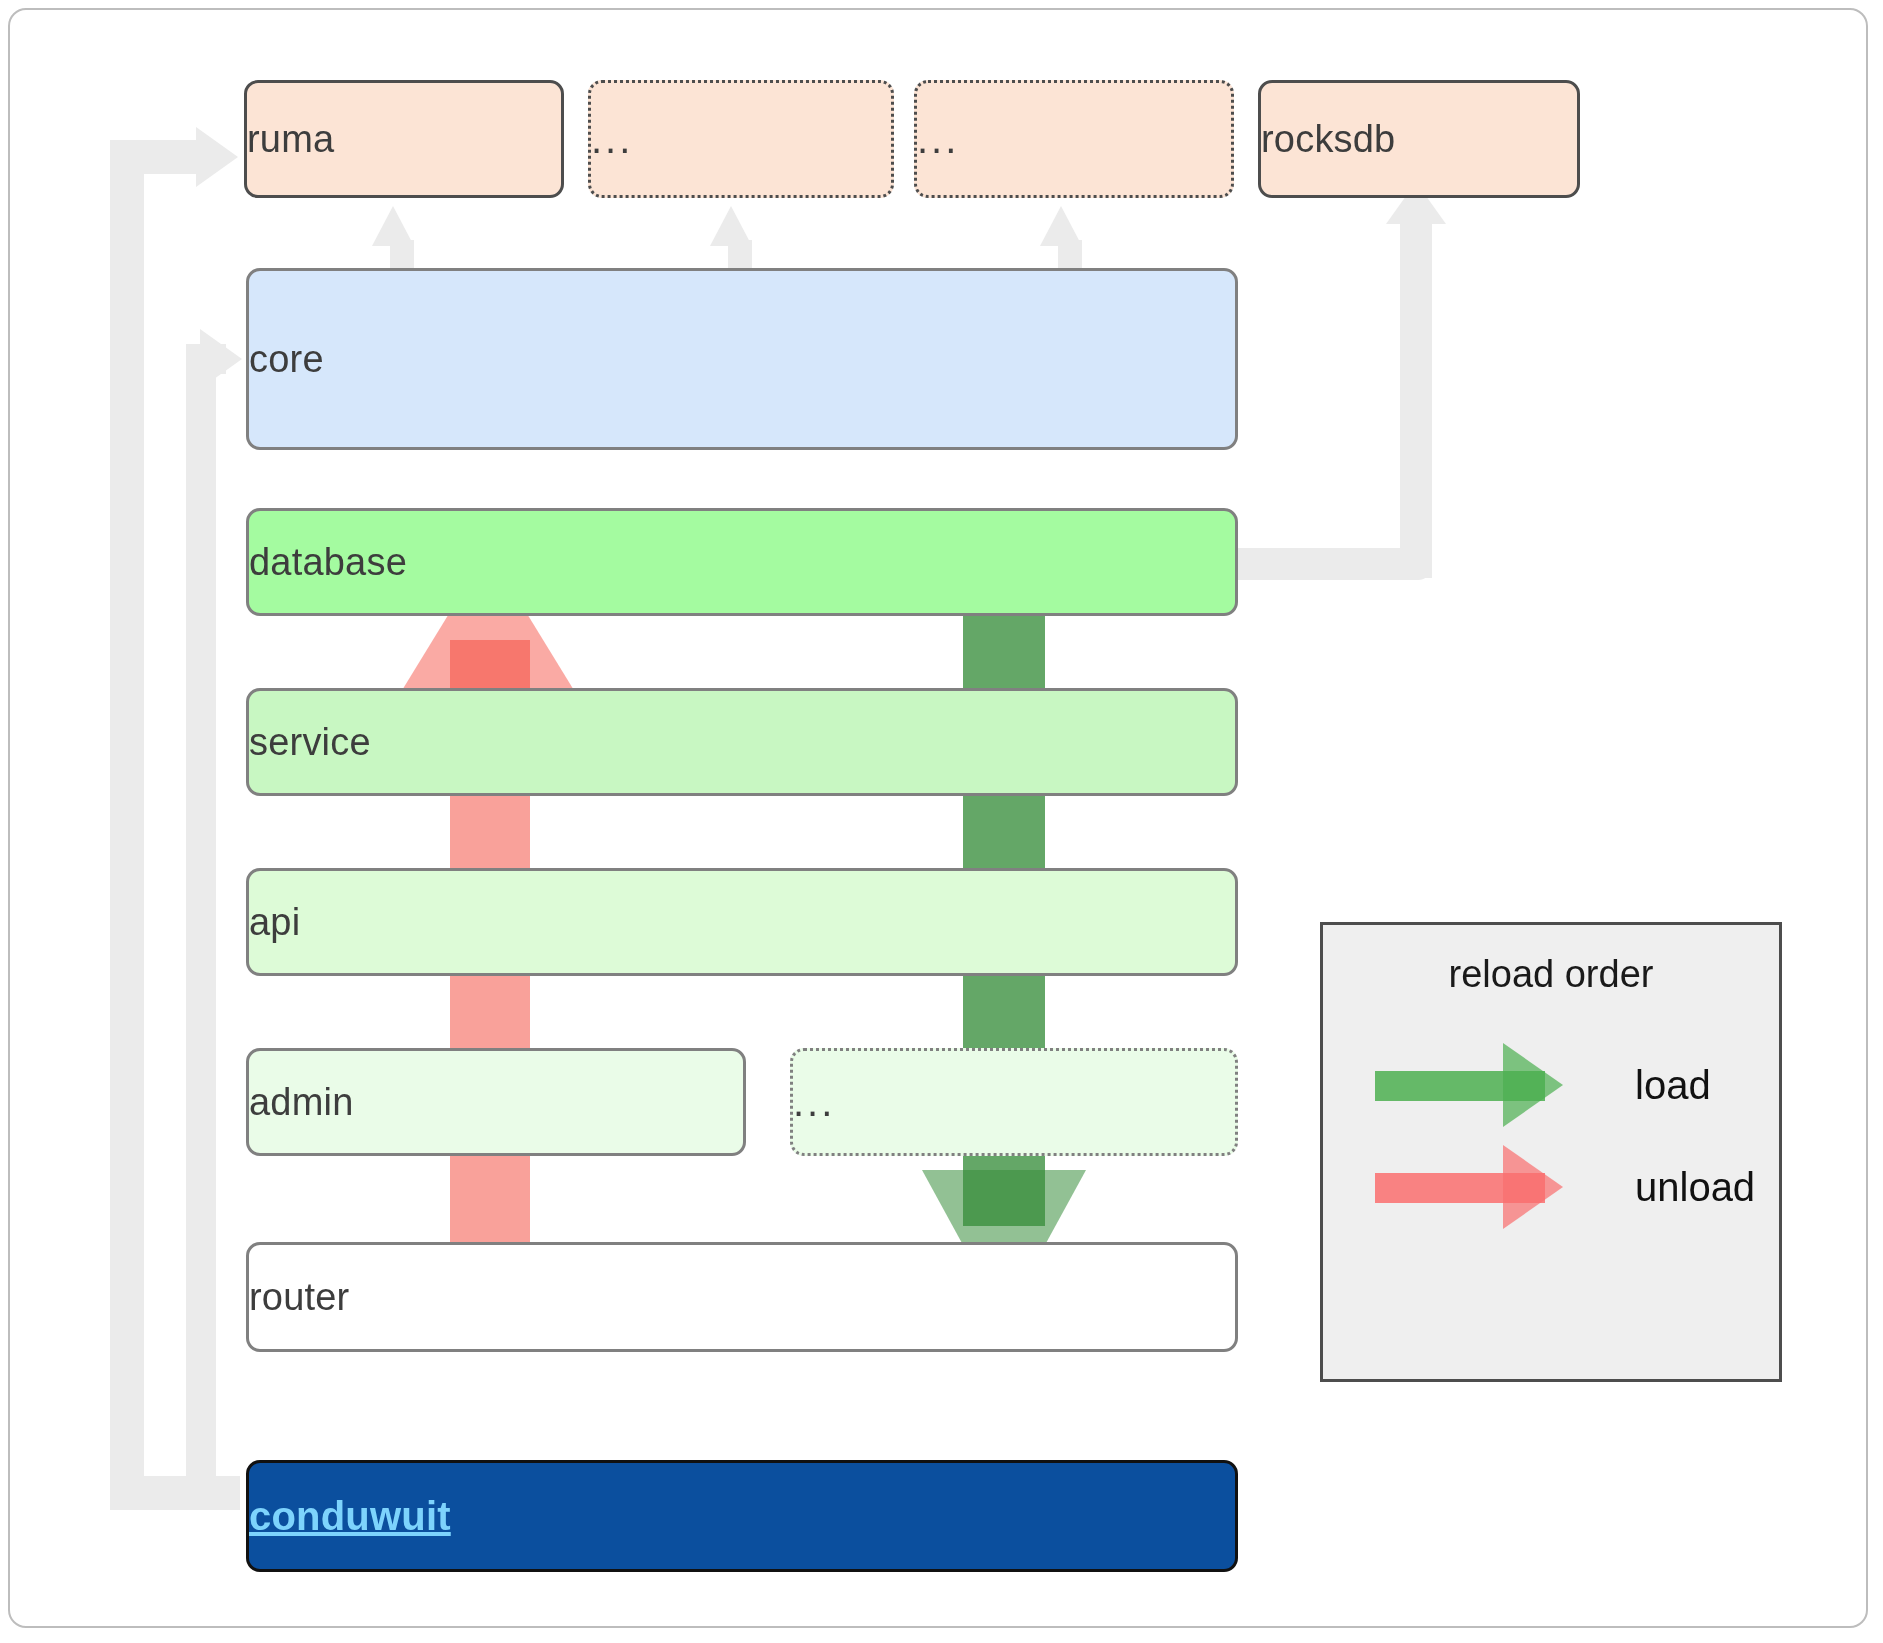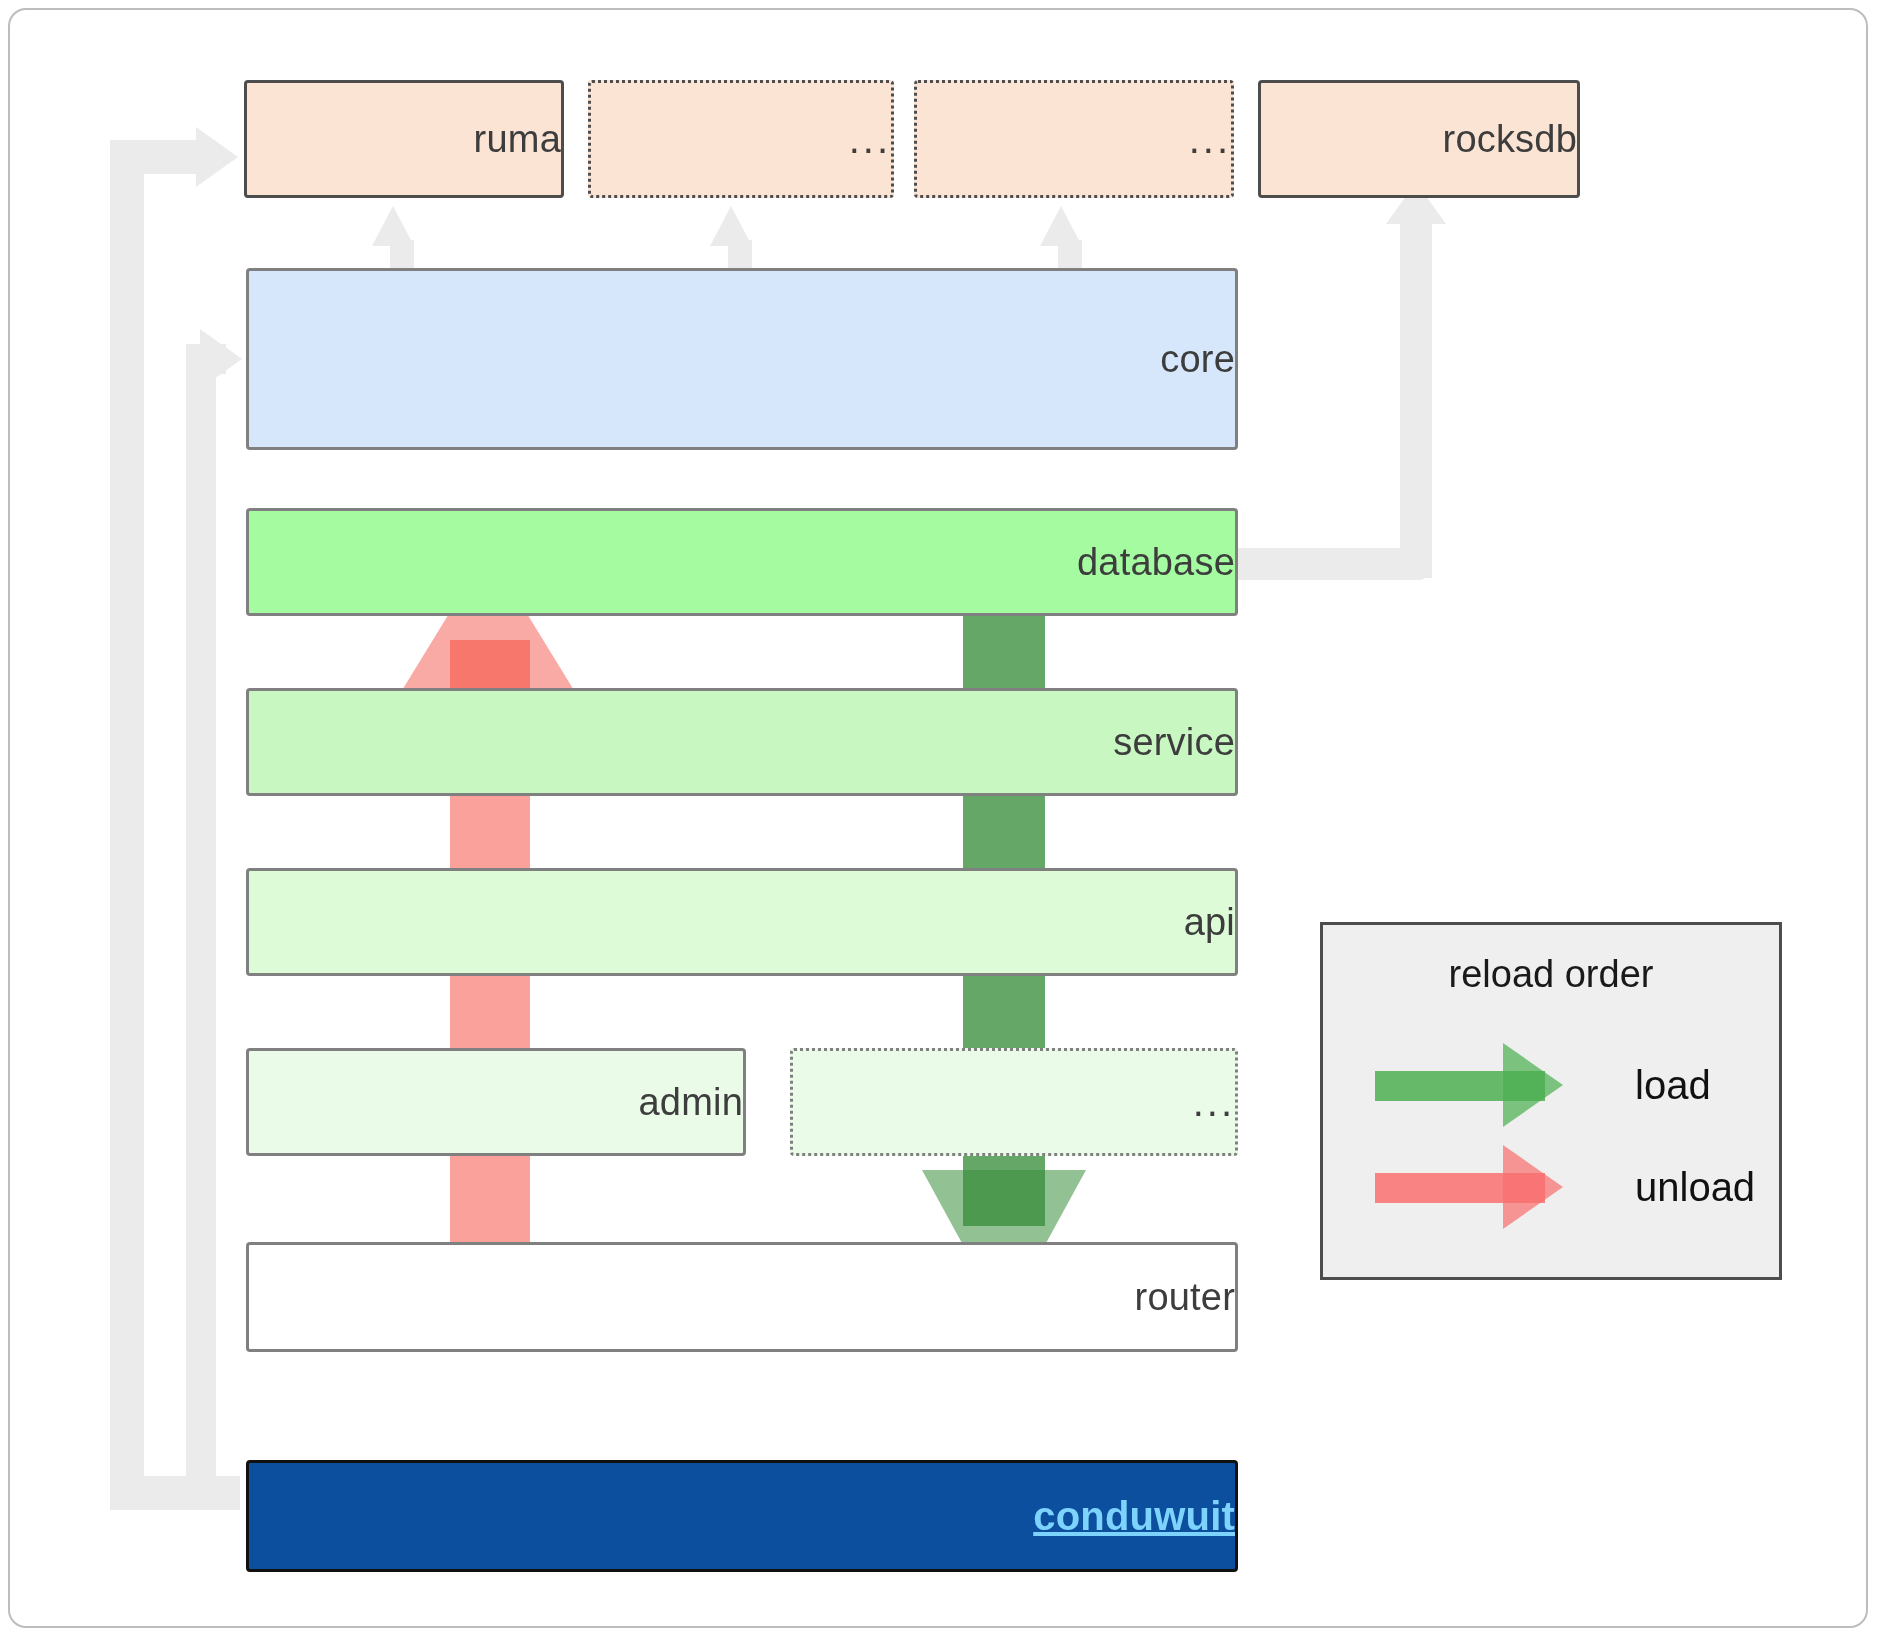--- a/index.html
+++ b/index.html
@@ -32,8 +32,8 @@
     box-sizing: border-box;
     display: flex;
     align-items: center;
-    justify-content: flex-end;
-    border-radius: 4px;
+    justify-content: flex-start;
+    border-radius: 14px;
     font-size: 38px;
     color: #3d3d3d;
     letter-spacing: 0.2px;

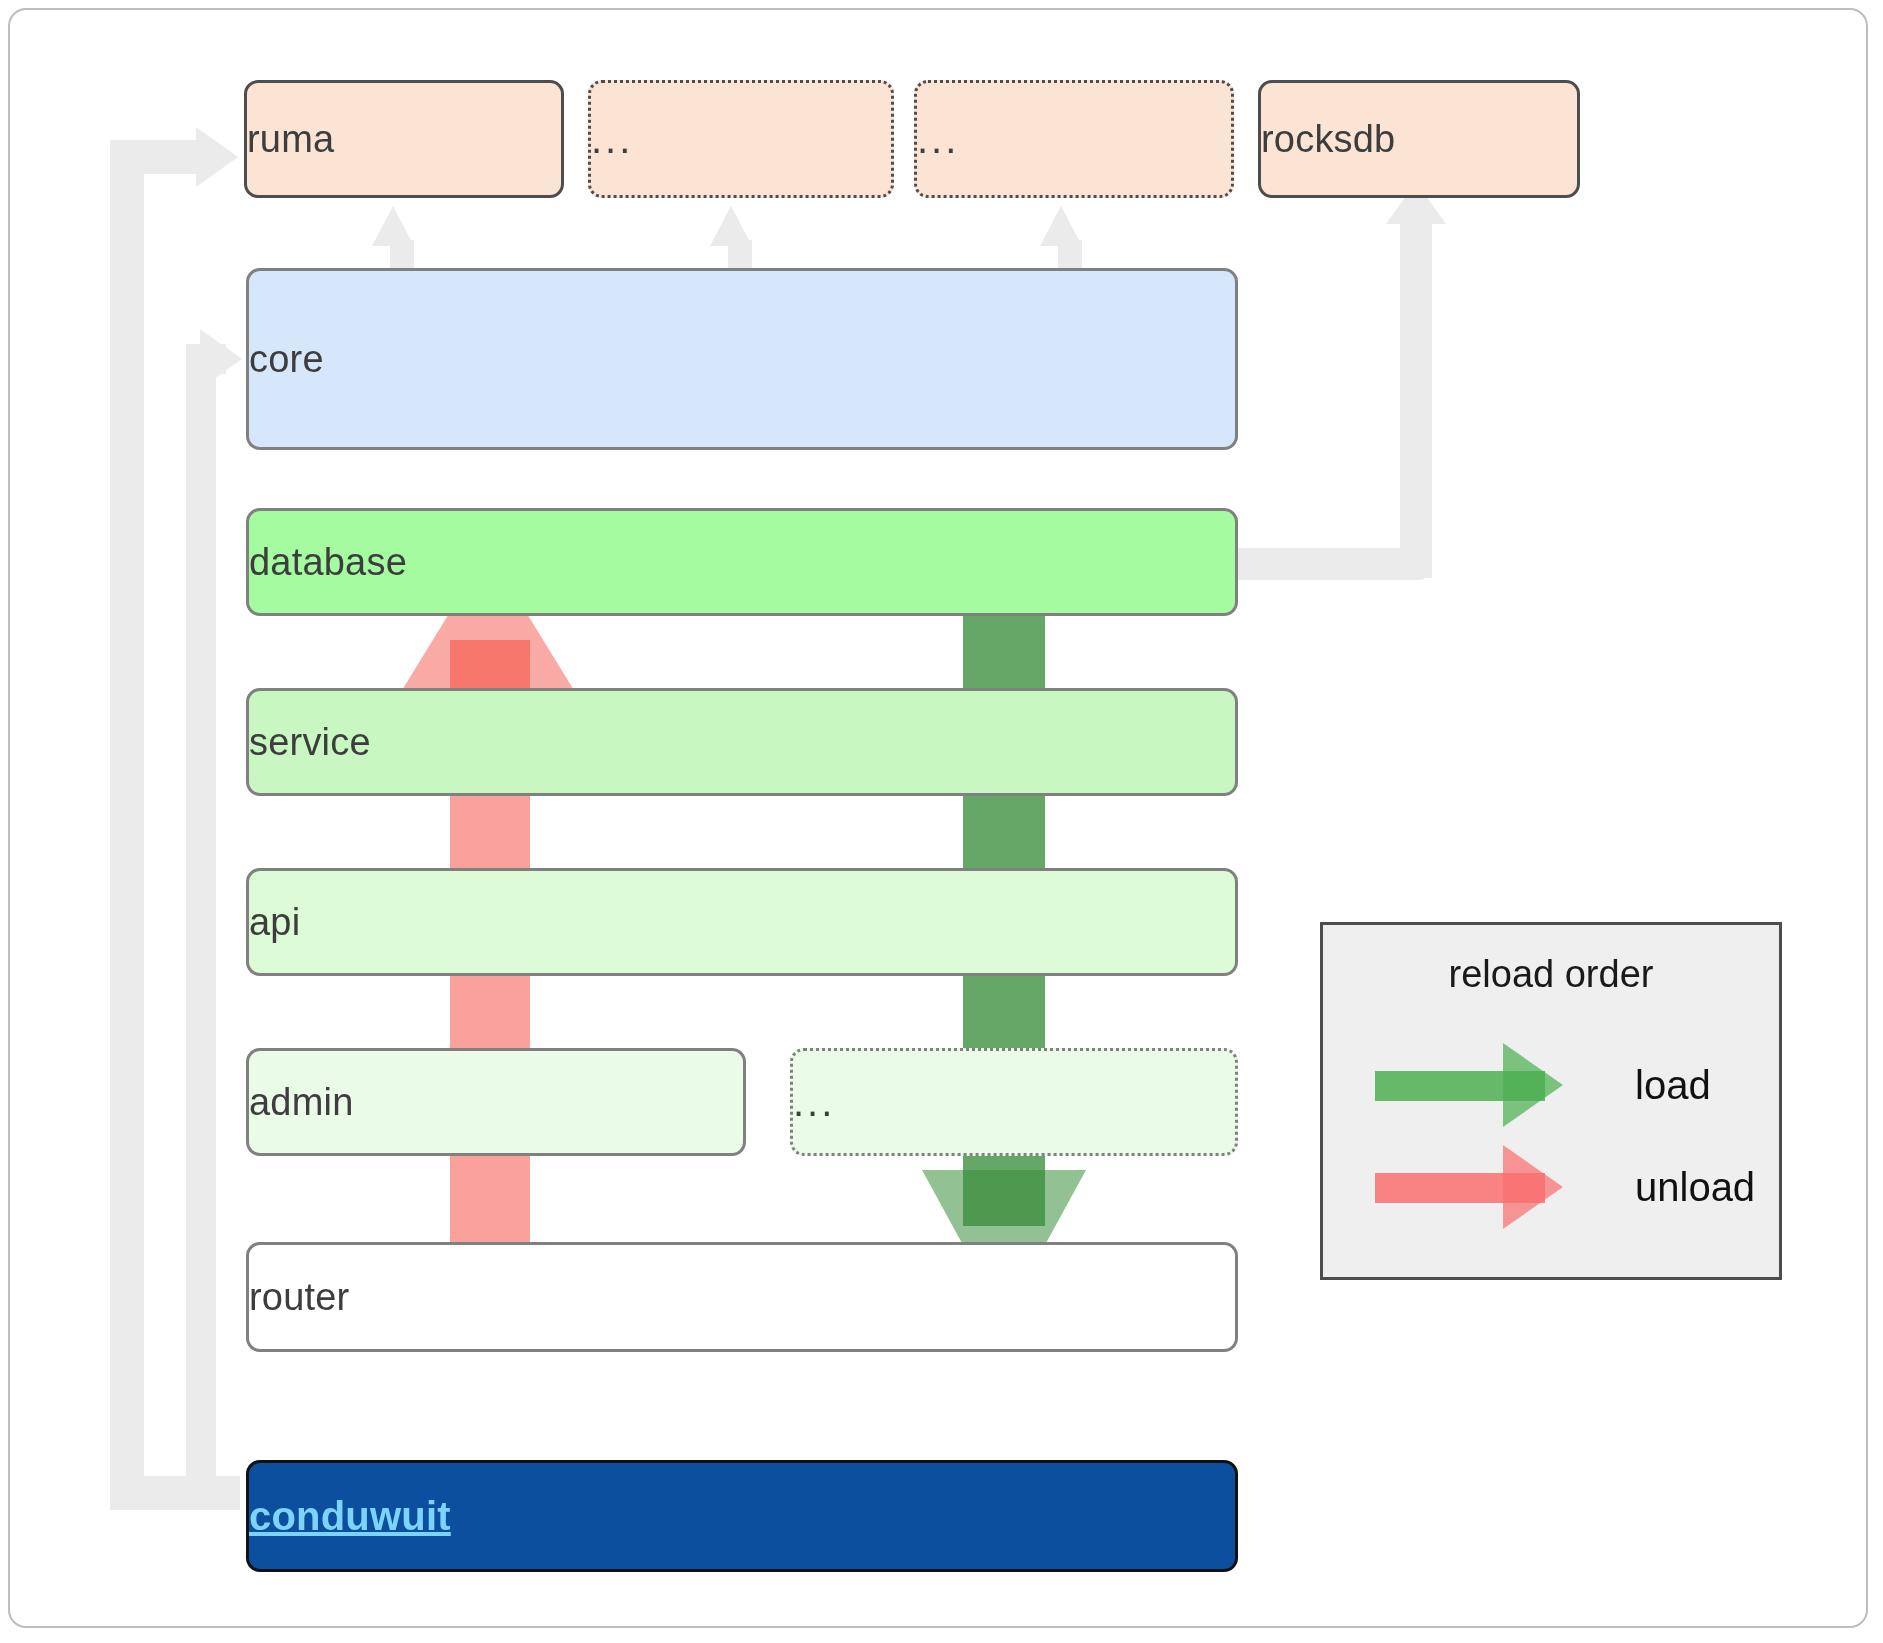--- a/index.html
+++ b/index.html
@@ -210,7 +210,7 @@
     <span class="lbl">conduwuit</span>
   </div>
 
-  <div id="legend" style="left:1320px; top:922px; width:462px; height:358px;">
+  <div id="legend" style="left:1320px; top:922px; width:462px; height:460px;">
     <div class="title">reload order</div>
 
     <div class="lg-row" style="left:52px; top:130px;">

